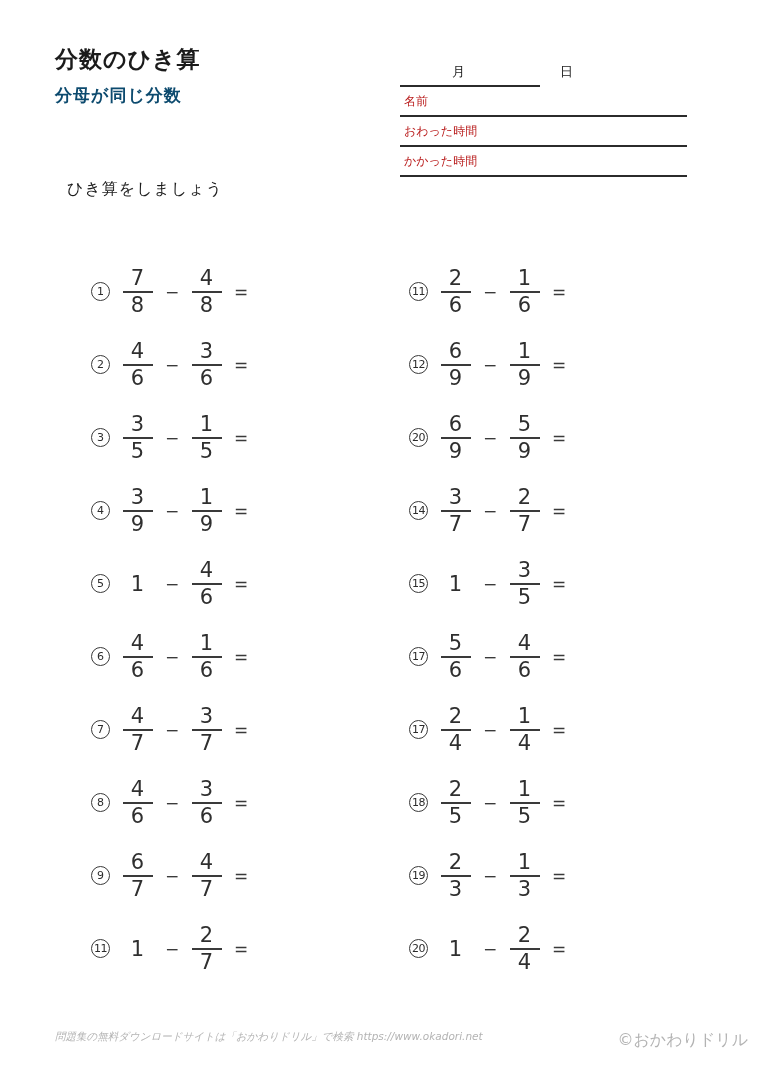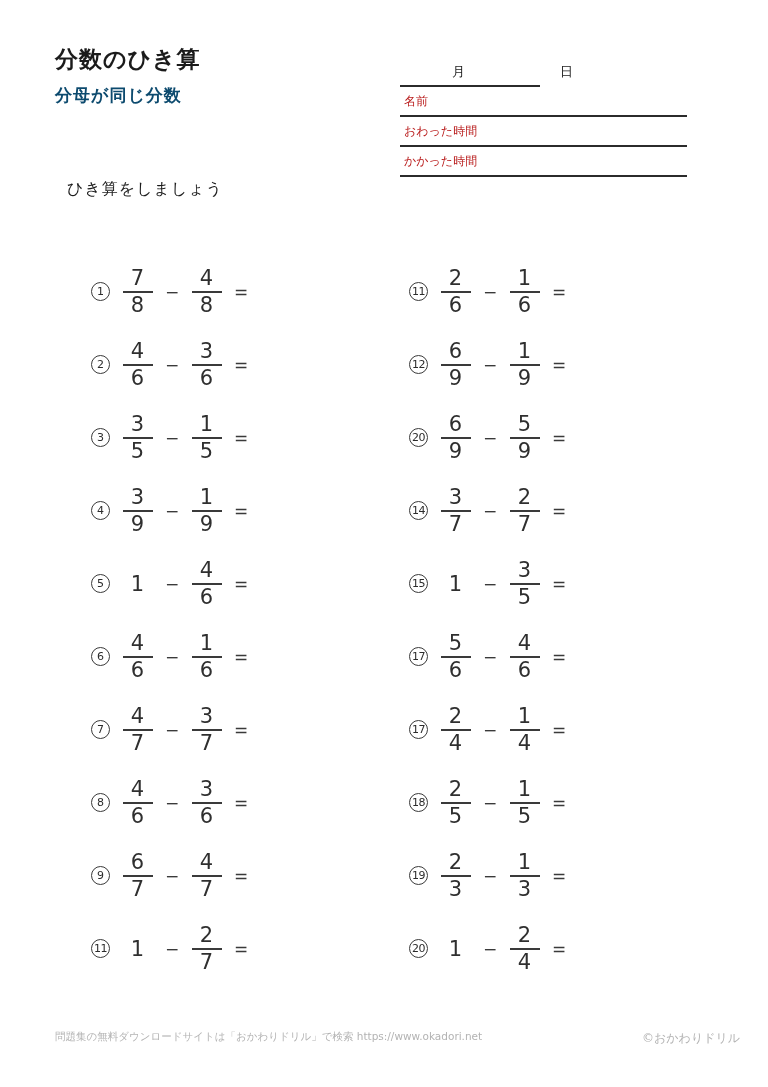--- a/index.html
+++ b/index.html
@@ -43,7 +43,7 @@
   .op { flex:0 0 auto; width:14px; text-align:center; font-size:17px; color:#3a3a3a; }
 
   
-  .footer-left  { position:absolute; left:55px;  top:1030px; font-size:10.5px; color:#b3b3b3; }
+  .footer-left  { position:absolute; left:55px;  top:1030px; font-size:10.5px; color:#b3b3b3;font-style:italic; }
   .footer-right { position:absolute; right:28px; top:1030px; font-size:12px; color:#b3b3b3; }
 </style>
 </head>

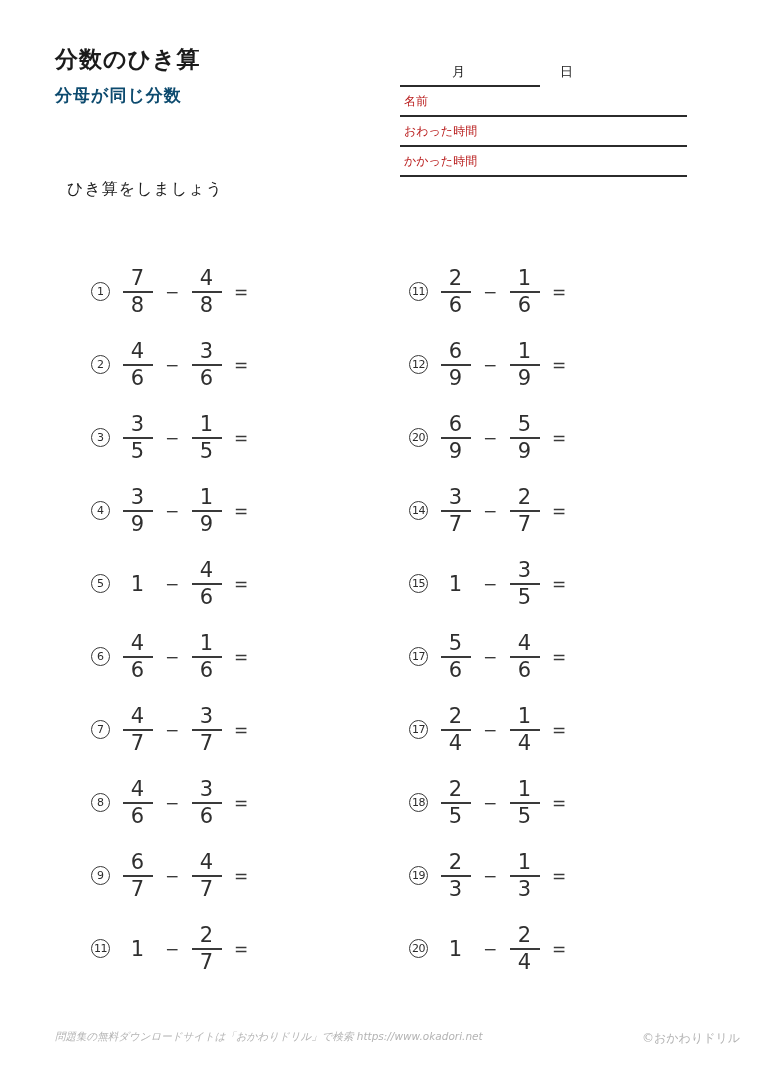--- a/index.html
+++ b/index.html
@@ -44,7 +44,7 @@
 
   
   .footer-left  { position:absolute; left:55px;  top:1030px; font-size:10.5px; color:#b3b3b3;font-style:italic; }
-  .footer-right { position:absolute; right:28px; top:1030px; font-size:12px; color:#b3b3b3; }
+  .footer-right { position:absolute; right:20px; top:1030px; font-size:16px; color:#b3b3b3; }
 </style>
 </head>
 <body>

